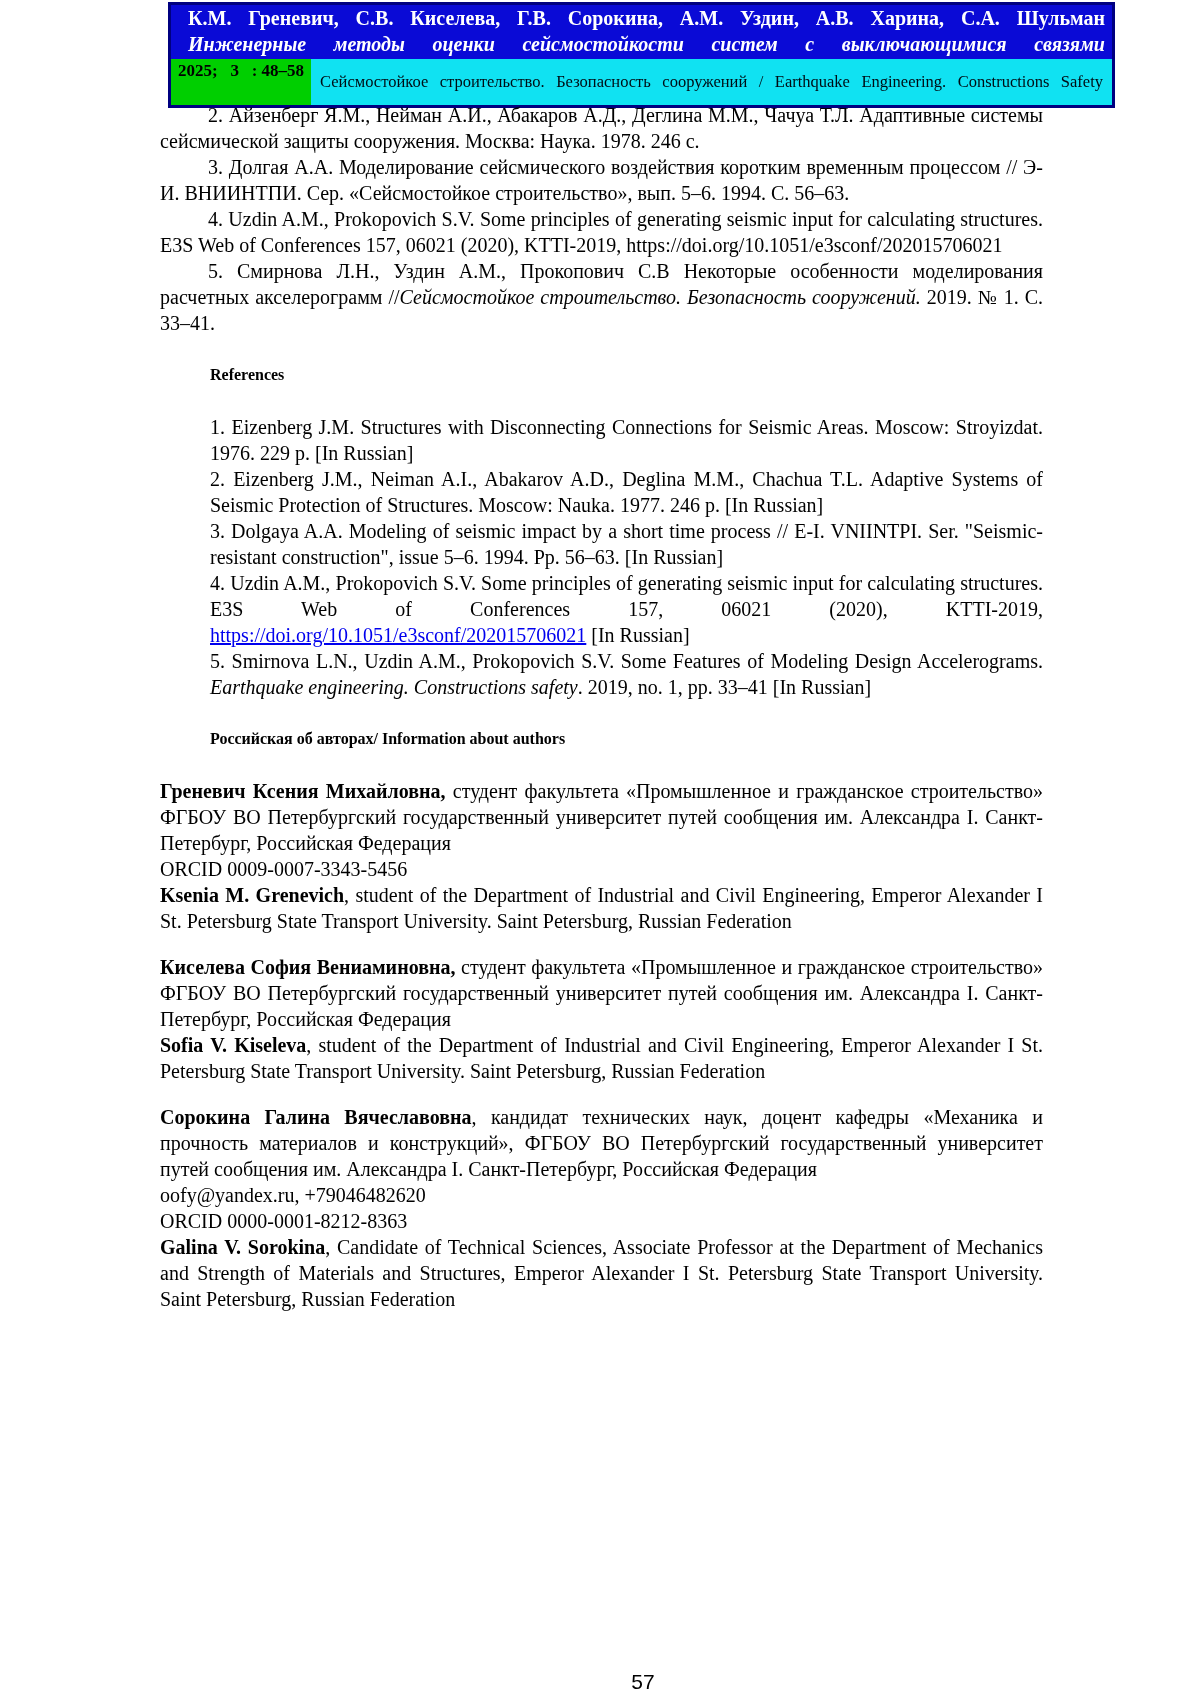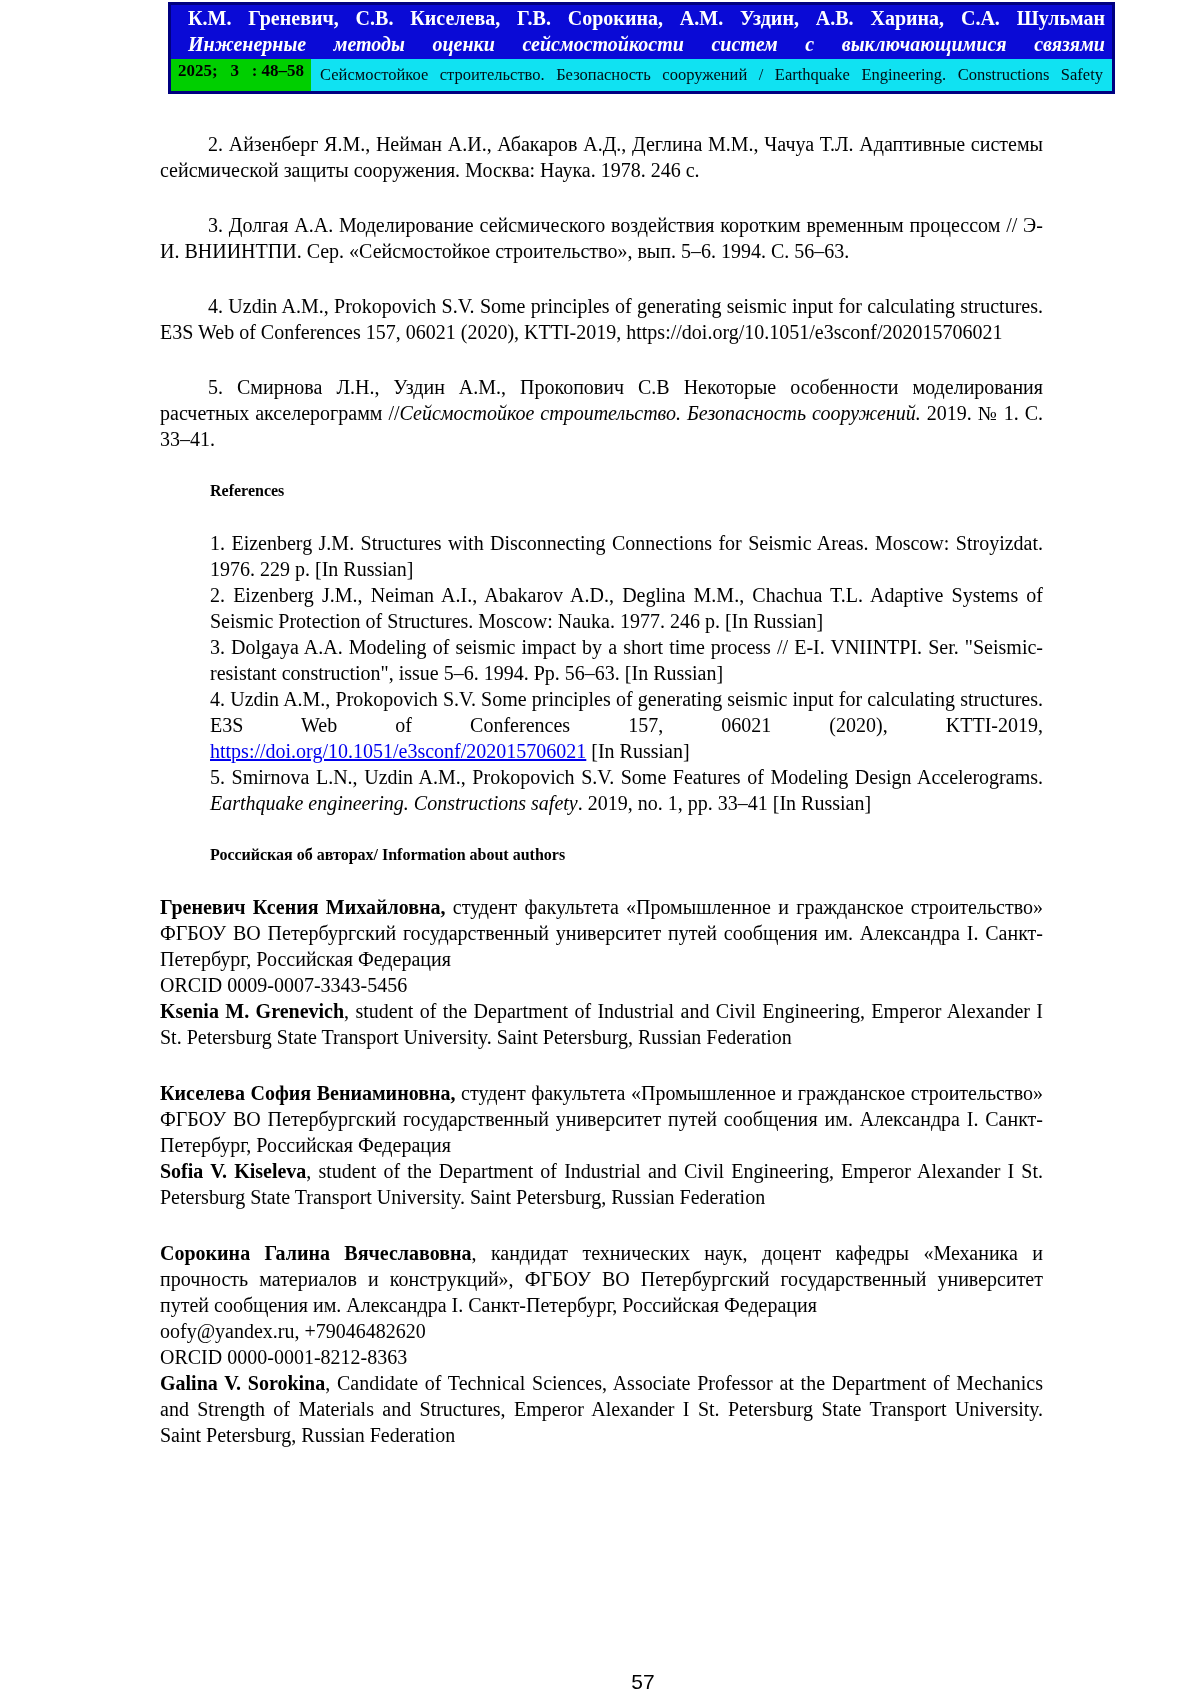--- a/index.html
+++ b/index.html
@@ -20,7 +20,7 @@
     padding:0 7px;white-space:pre;color:#000;
   }
   .b-journal{
-    flex:1;font-size:16.5px;line-height:24px;padding:4px 9px;color:#000c14;
+    flex:1;font-size:16.5px;line-height:24px;padding:11px 9px;color:#000c14;
     text-align:justify;text-align-last:justify;
   }
   

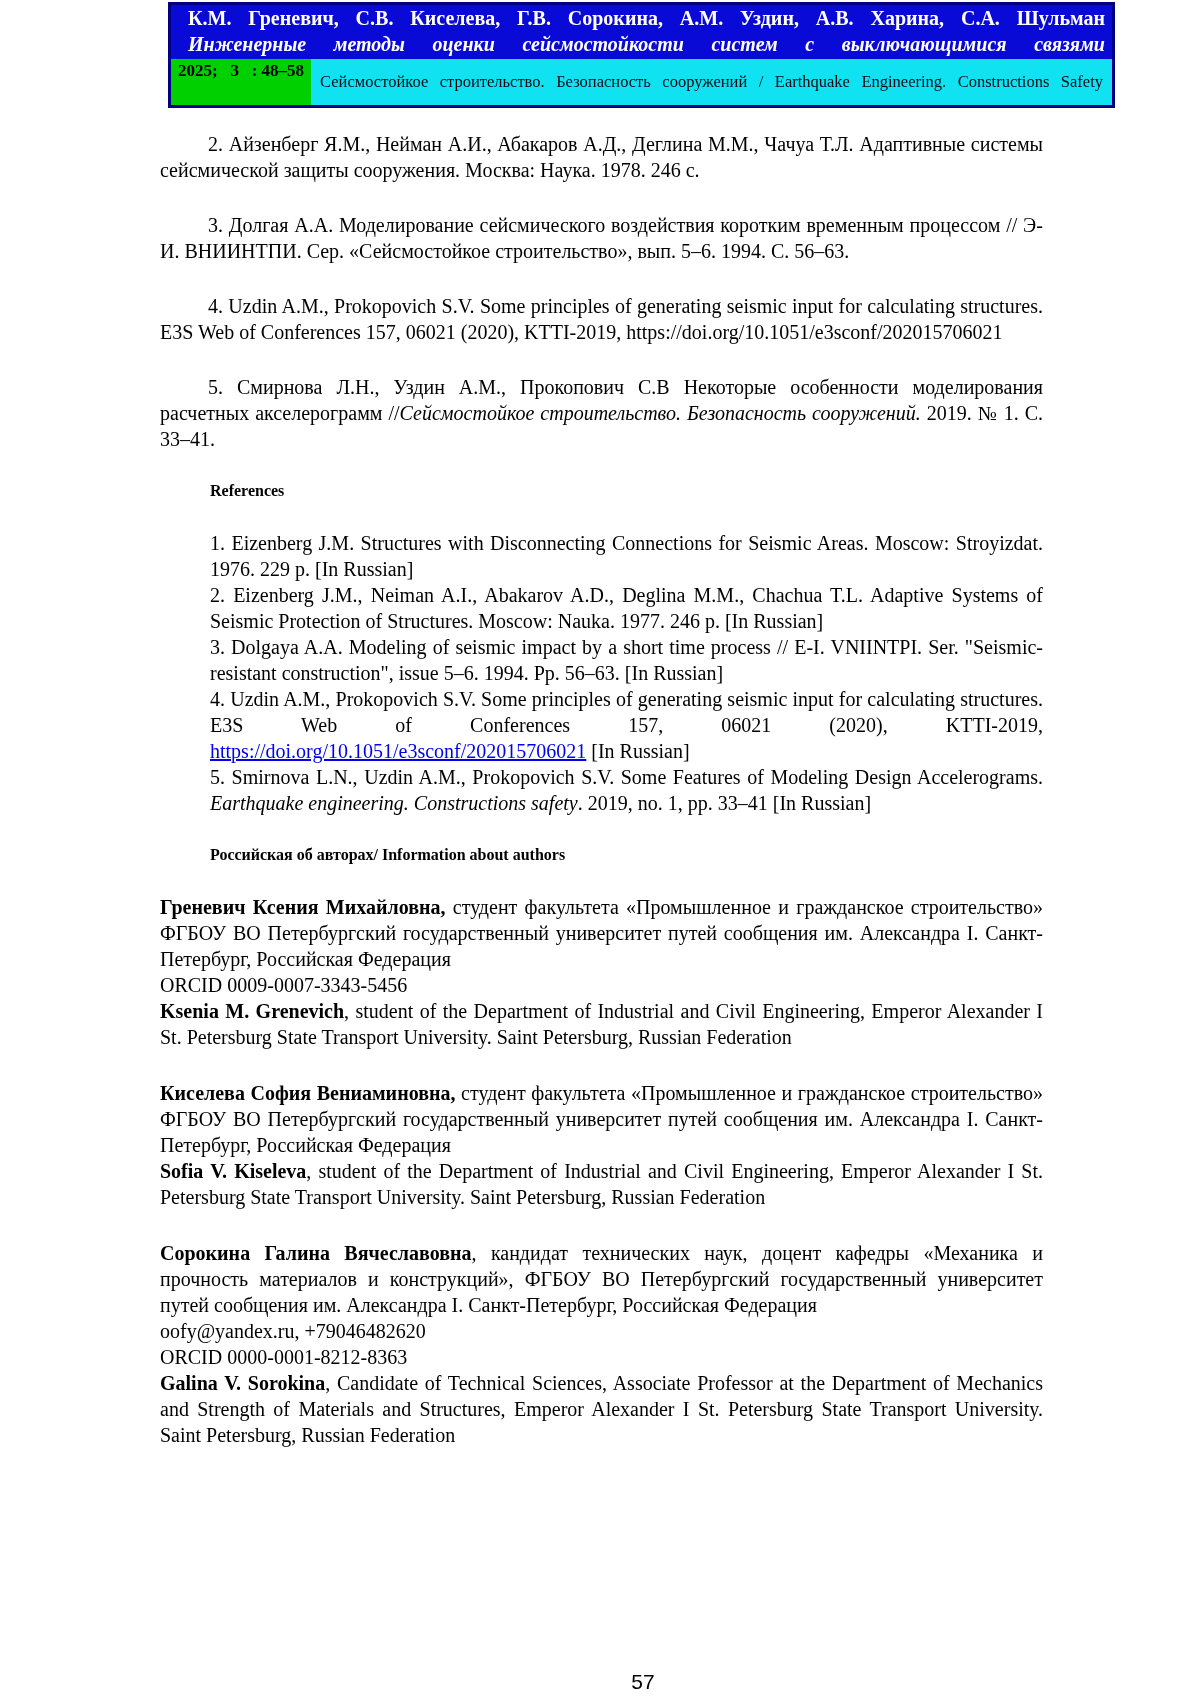--- a/index.html
+++ b/index.html
@@ -26,7 +26,7 @@
   
   .content{position:absolute;left:160px;top:102px;width:883px;line-height:26px;}
   .p{margin:0;text-align:justify;}
-  .para{text-indent:48px;margin-top:29px;}
+  .para{text-indent:48px;}
   .heading{font-weight:bold;font-size:16px;margin:26px 0 26px 50px;line-height:26px;}
   .refs{margin-left:50px;}
   .author-start{margin-top:30px;}

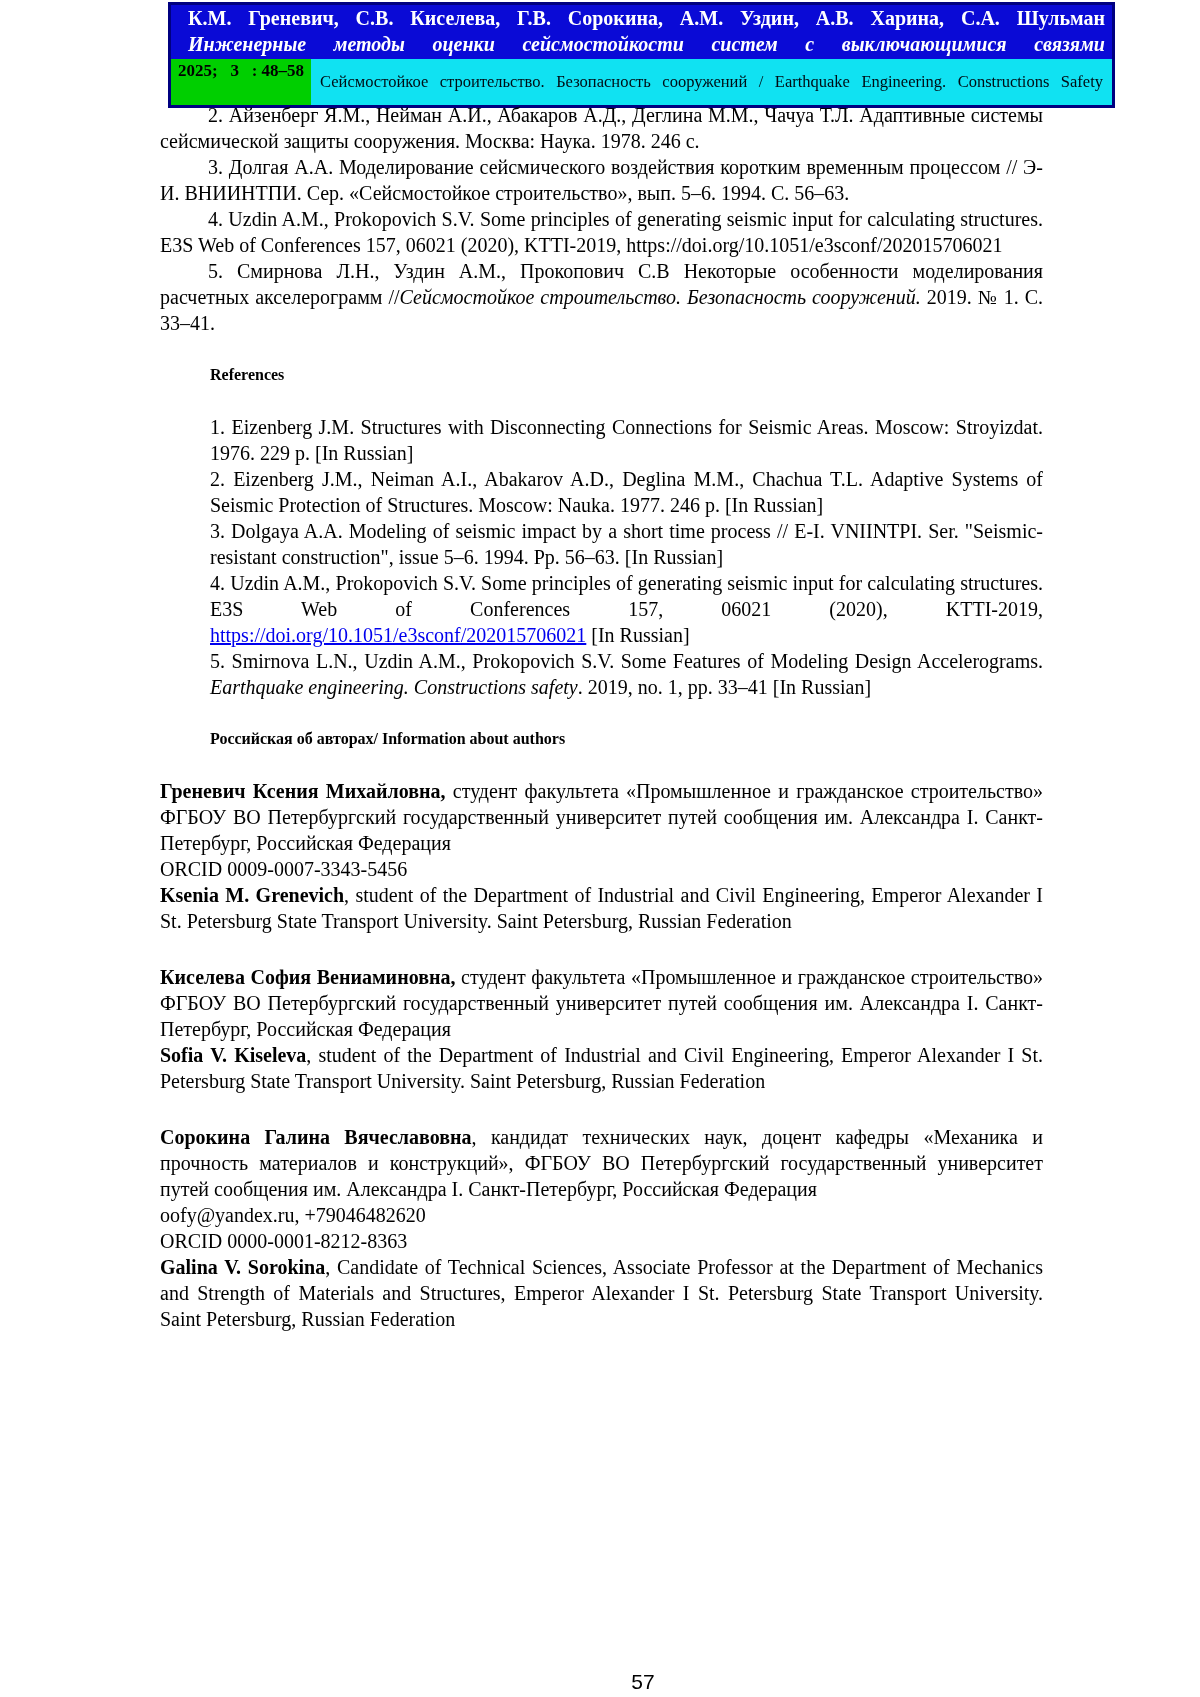--- a/index.html
+++ b/index.html
@@ -29,7 +29,7 @@
   .para{text-indent:48px;}
   .heading{font-weight:bold;font-size:16px;margin:26px 0 26px 50px;line-height:26px;}
   .refs{margin-left:50px;}
-  .author-start{margin-top:30px;}
+  .author-start{margin-top:20px;}
   .b{font-weight:bold;}
   .i{font-style:italic;}
   a.link{color:#0000ee;text-decoration:underline;}

